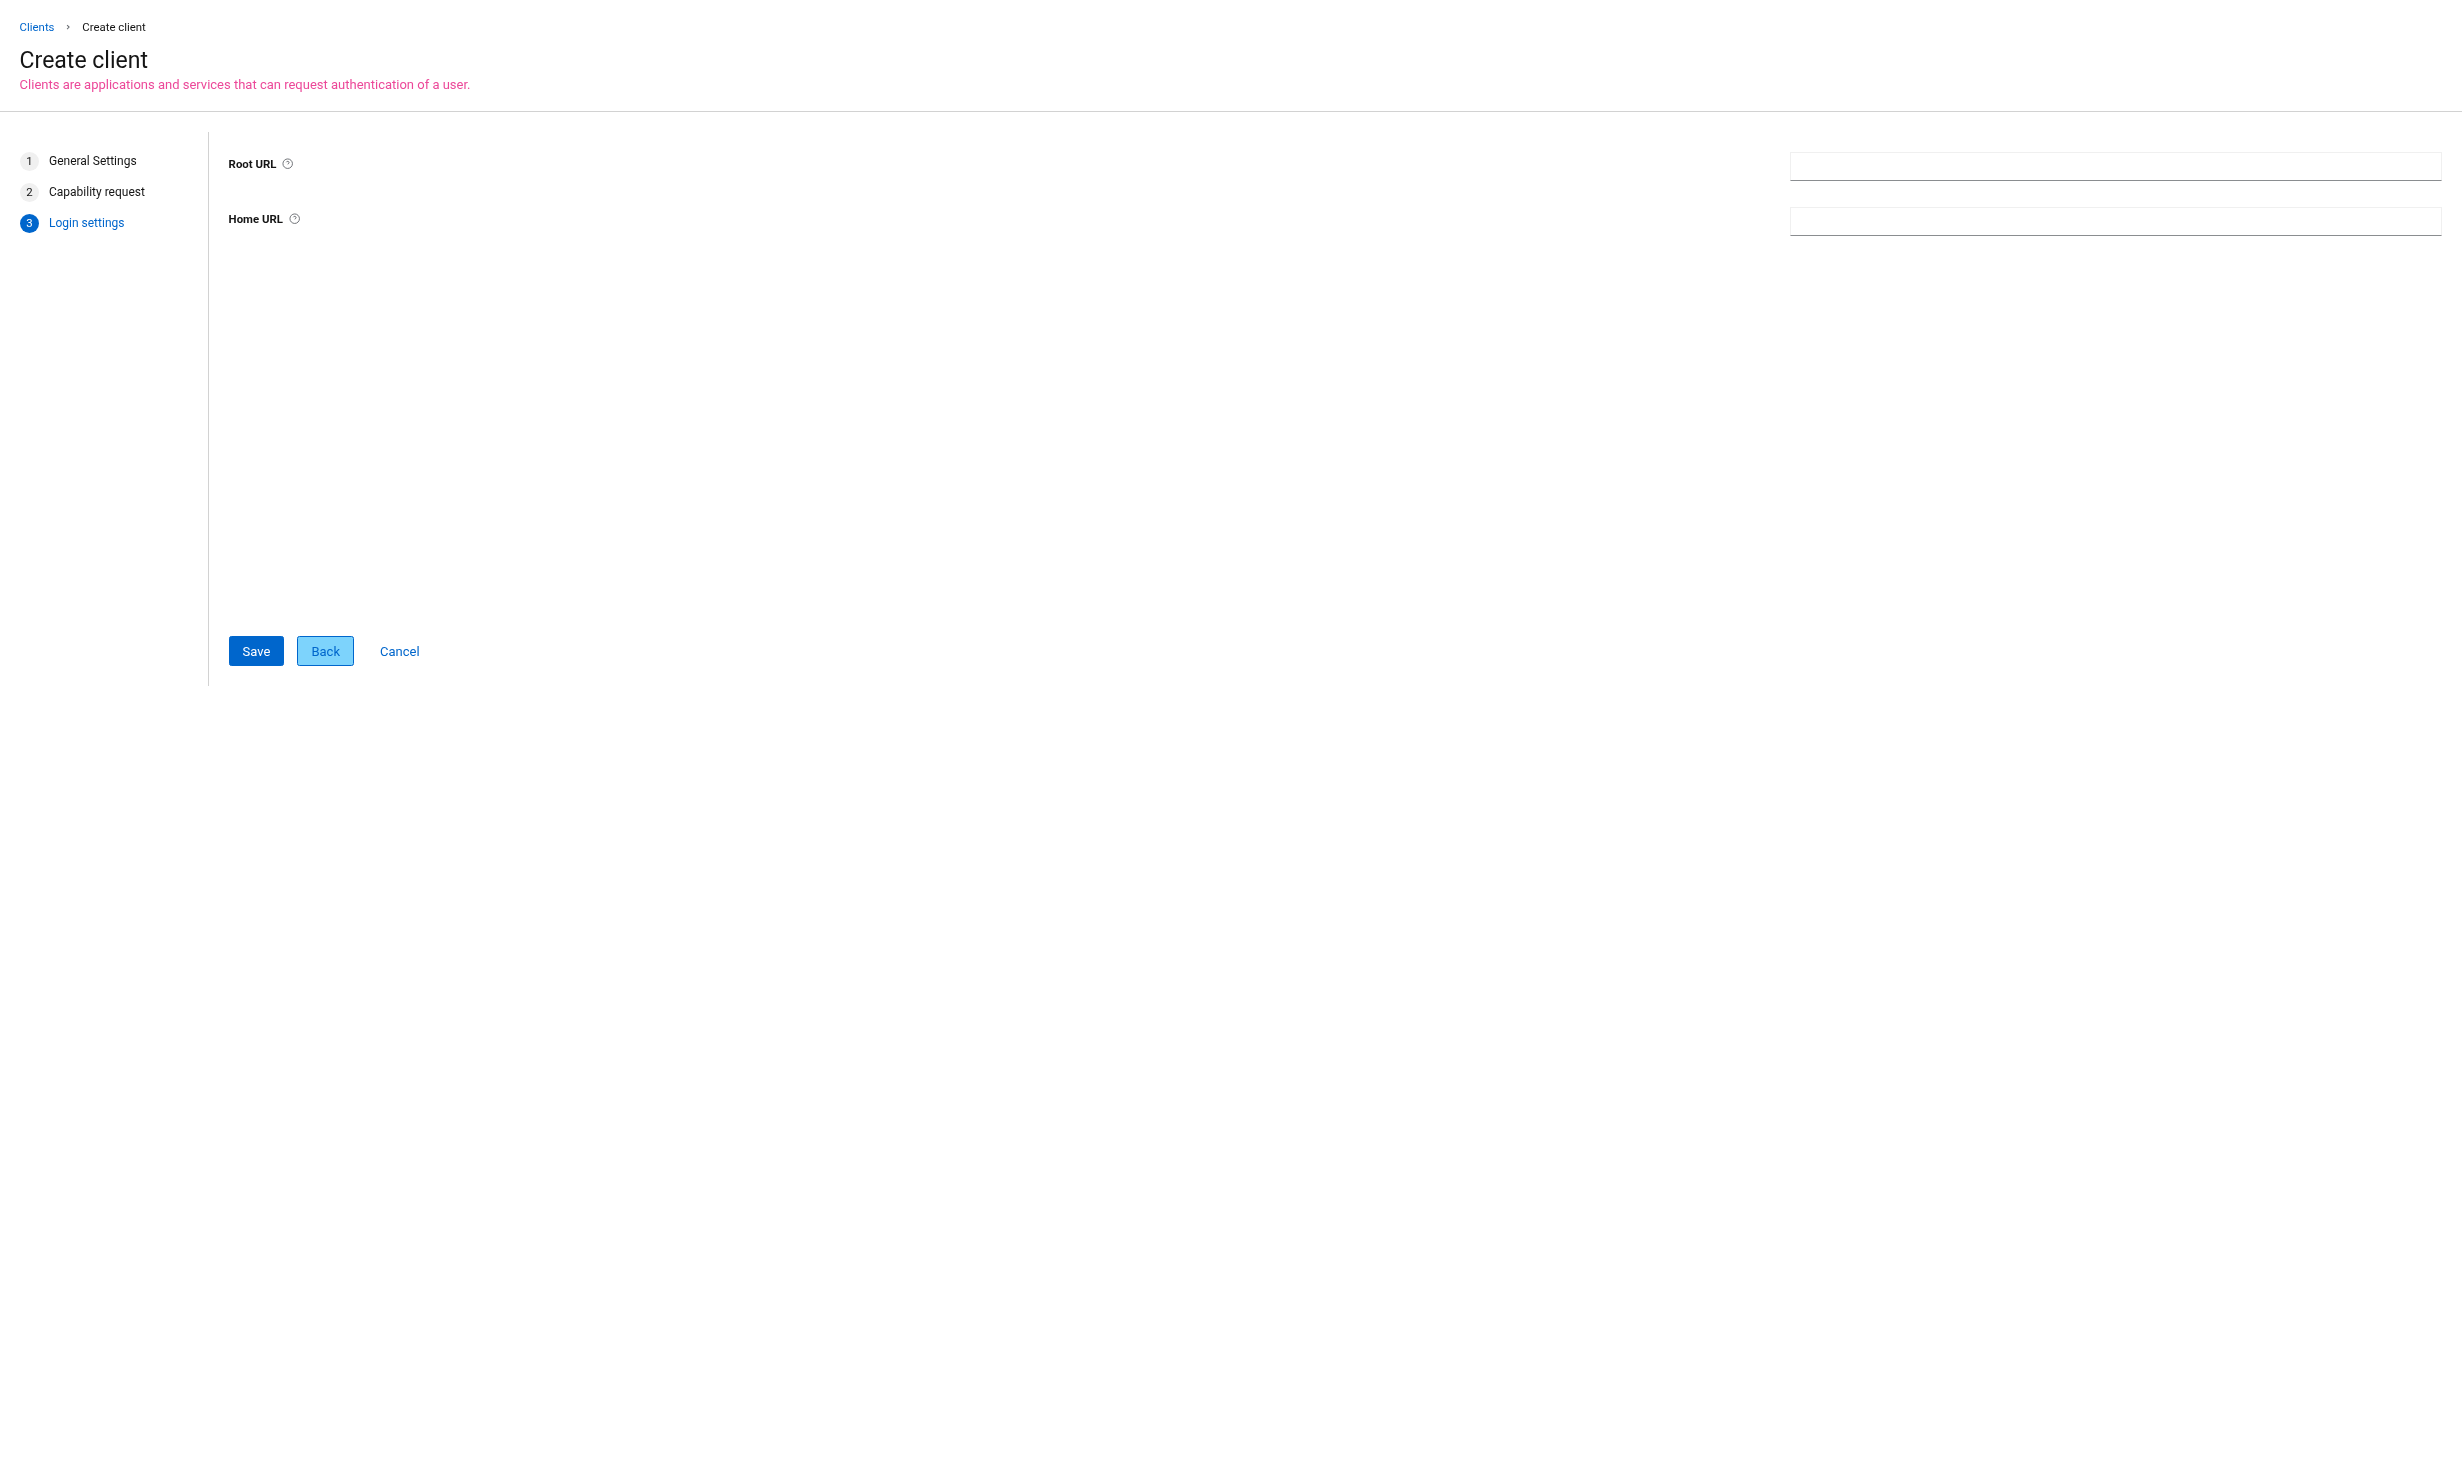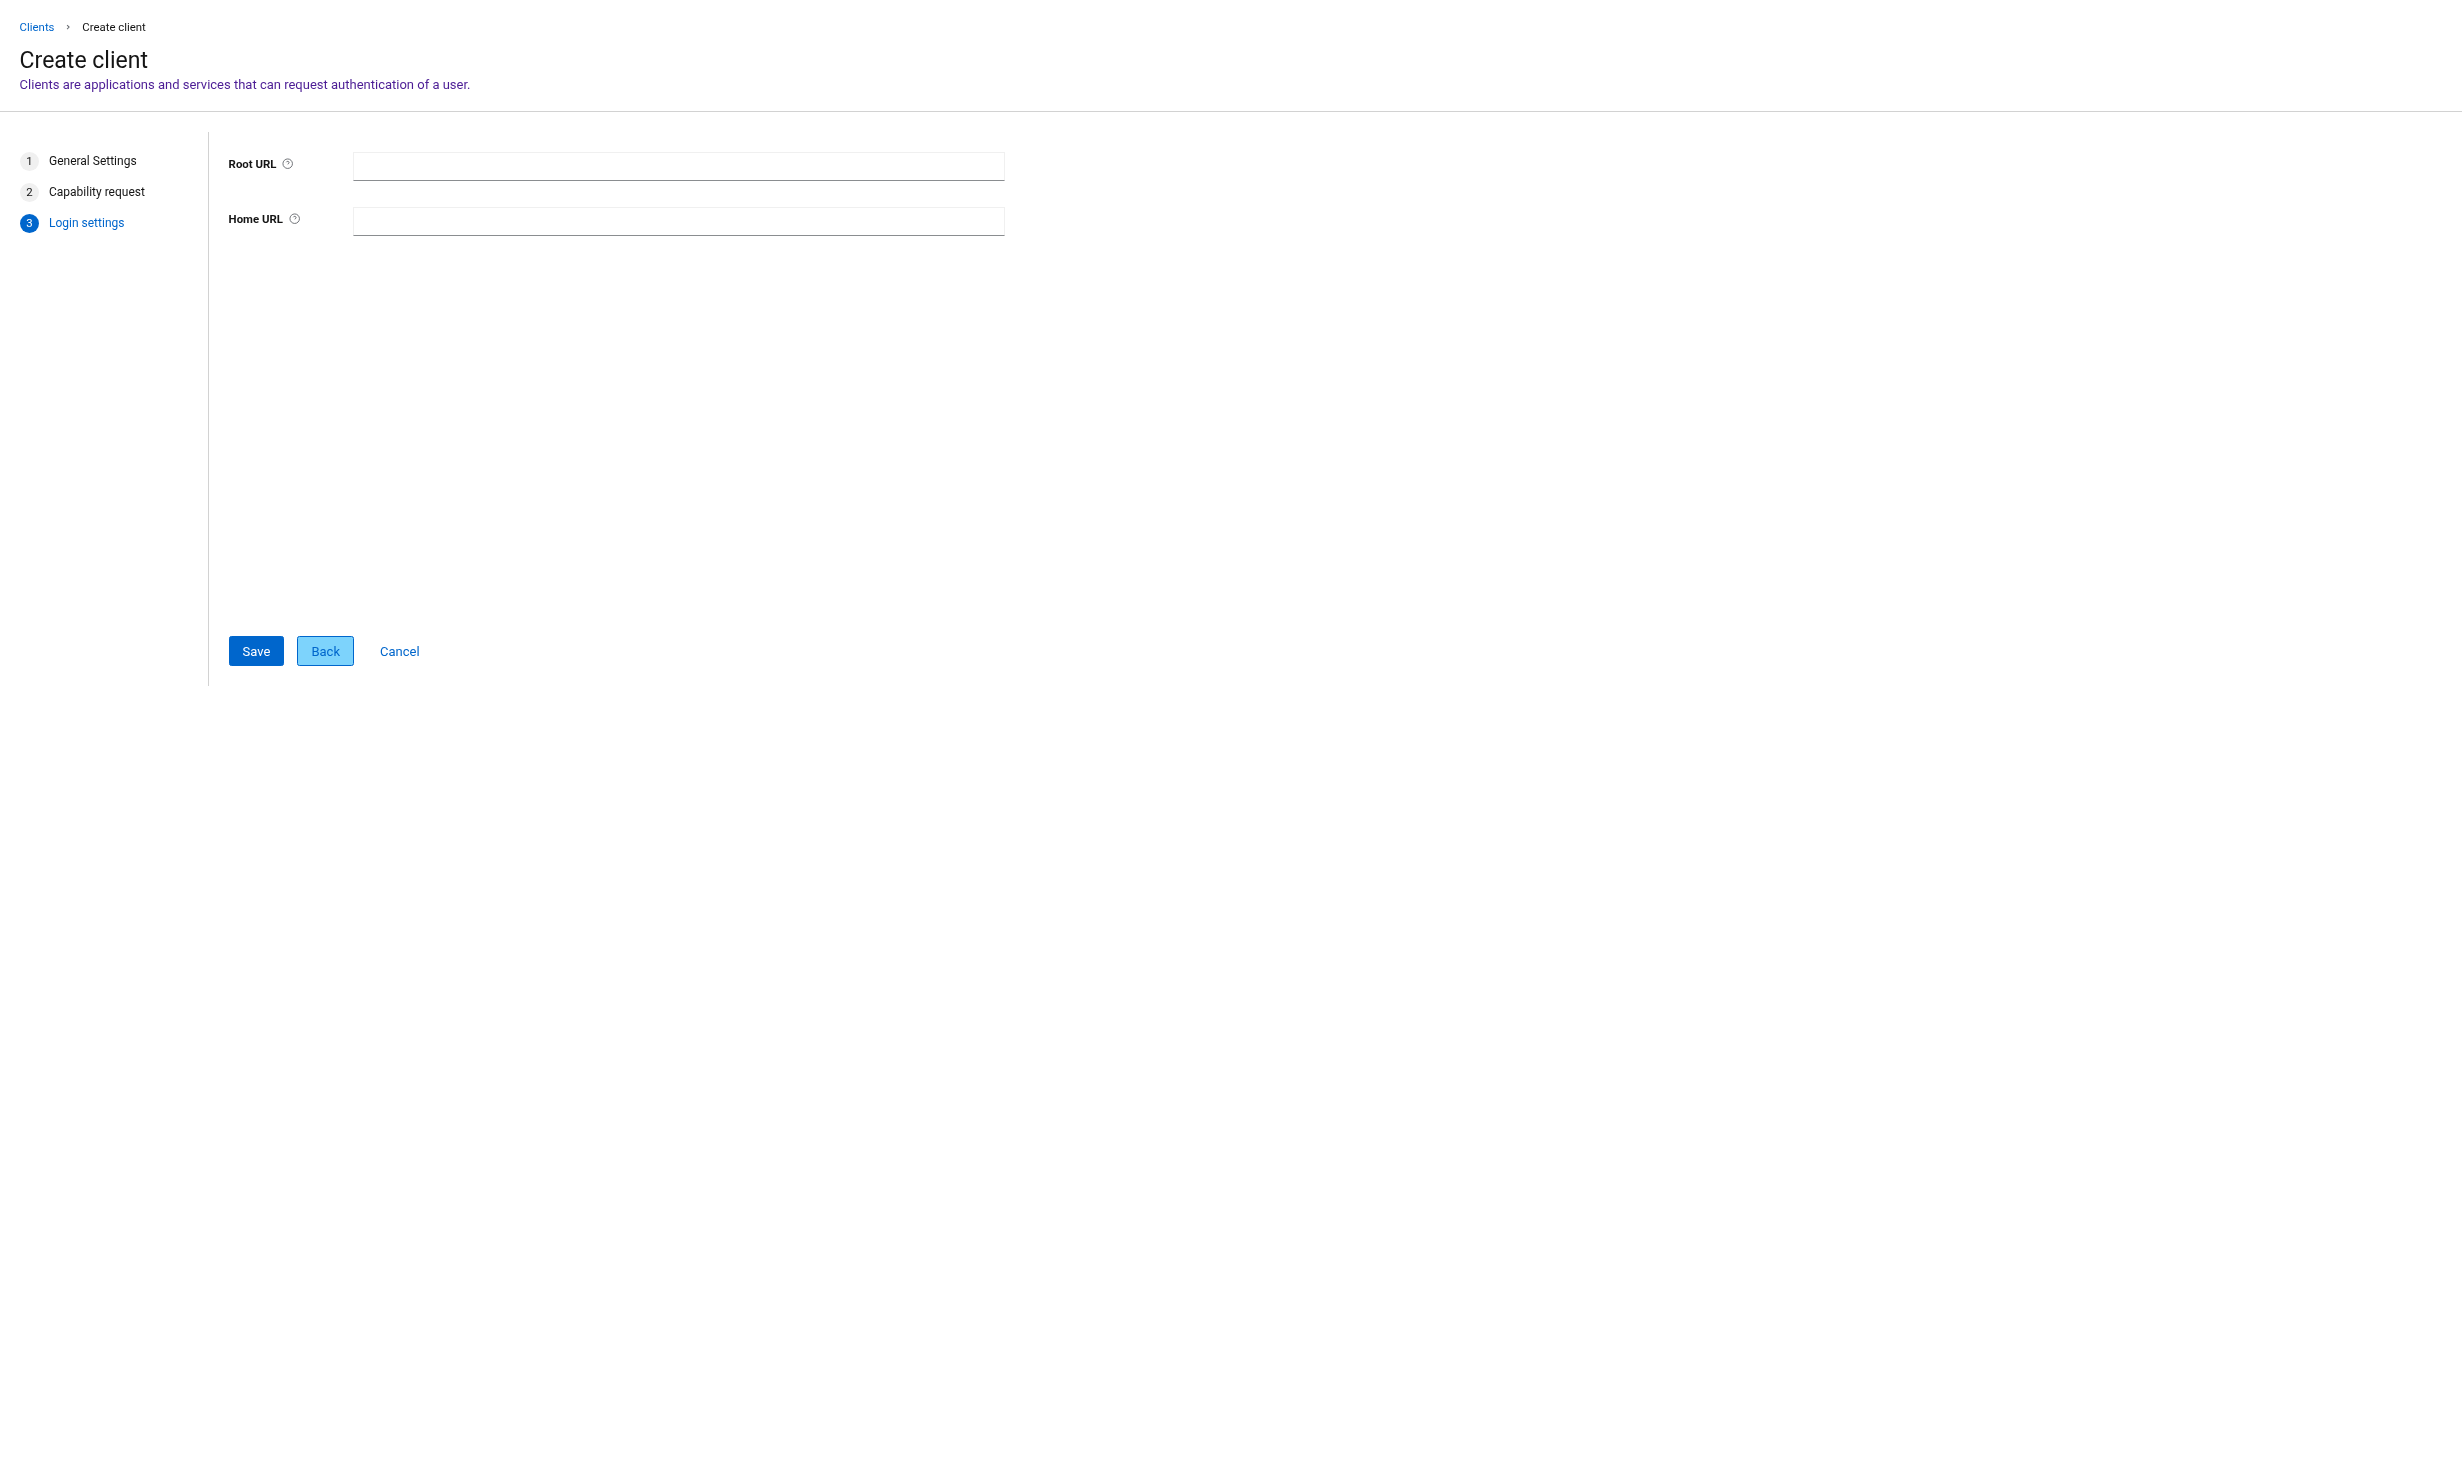--- a/index.html
+++ b/index.html
@@ -56,7 +56,7 @@
     
     .page-description {
       font-size: 13px;
-      color: #4c1d95;
+      color: #ec4899;
       font-weight: 400;
       margin-bottom: 19.6px;
     }

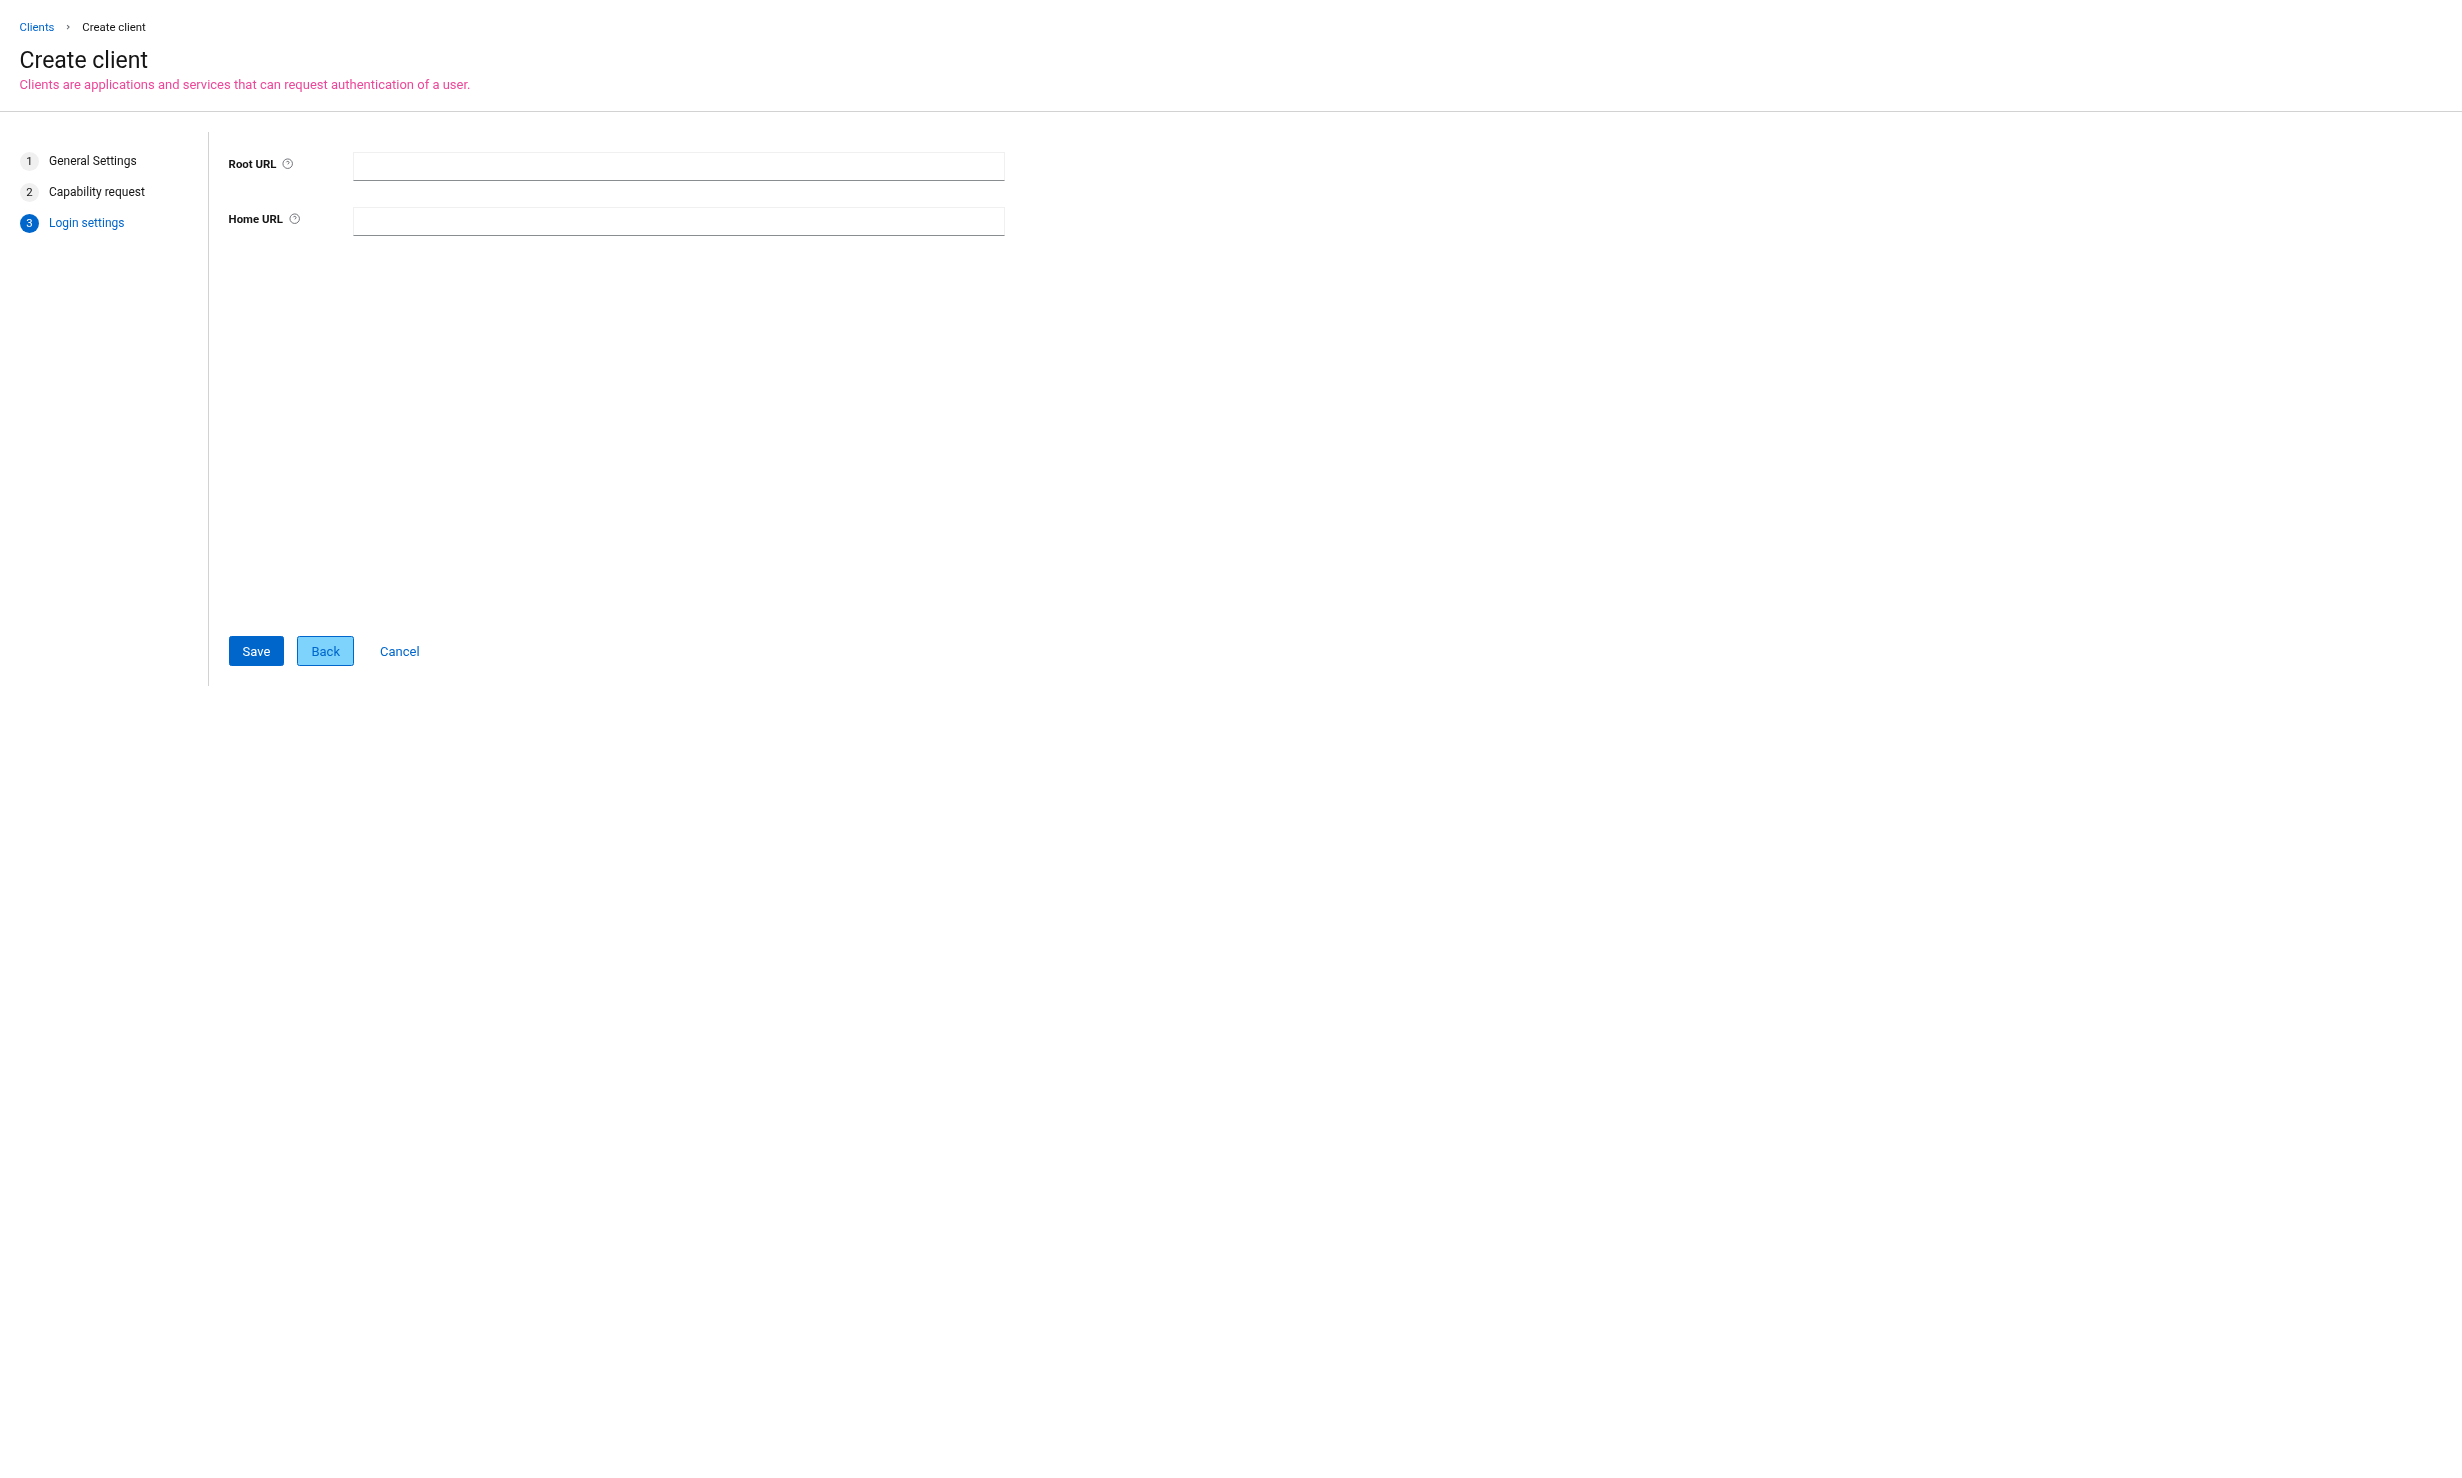--- a/index.html
+++ b/index.html
@@ -131,6 +131,7 @@
       display: flex;
       align-items: flex-start;
       margin-bottom: 26px;
+      justify-content: space-between;
     }
     
     .form-label-col {

